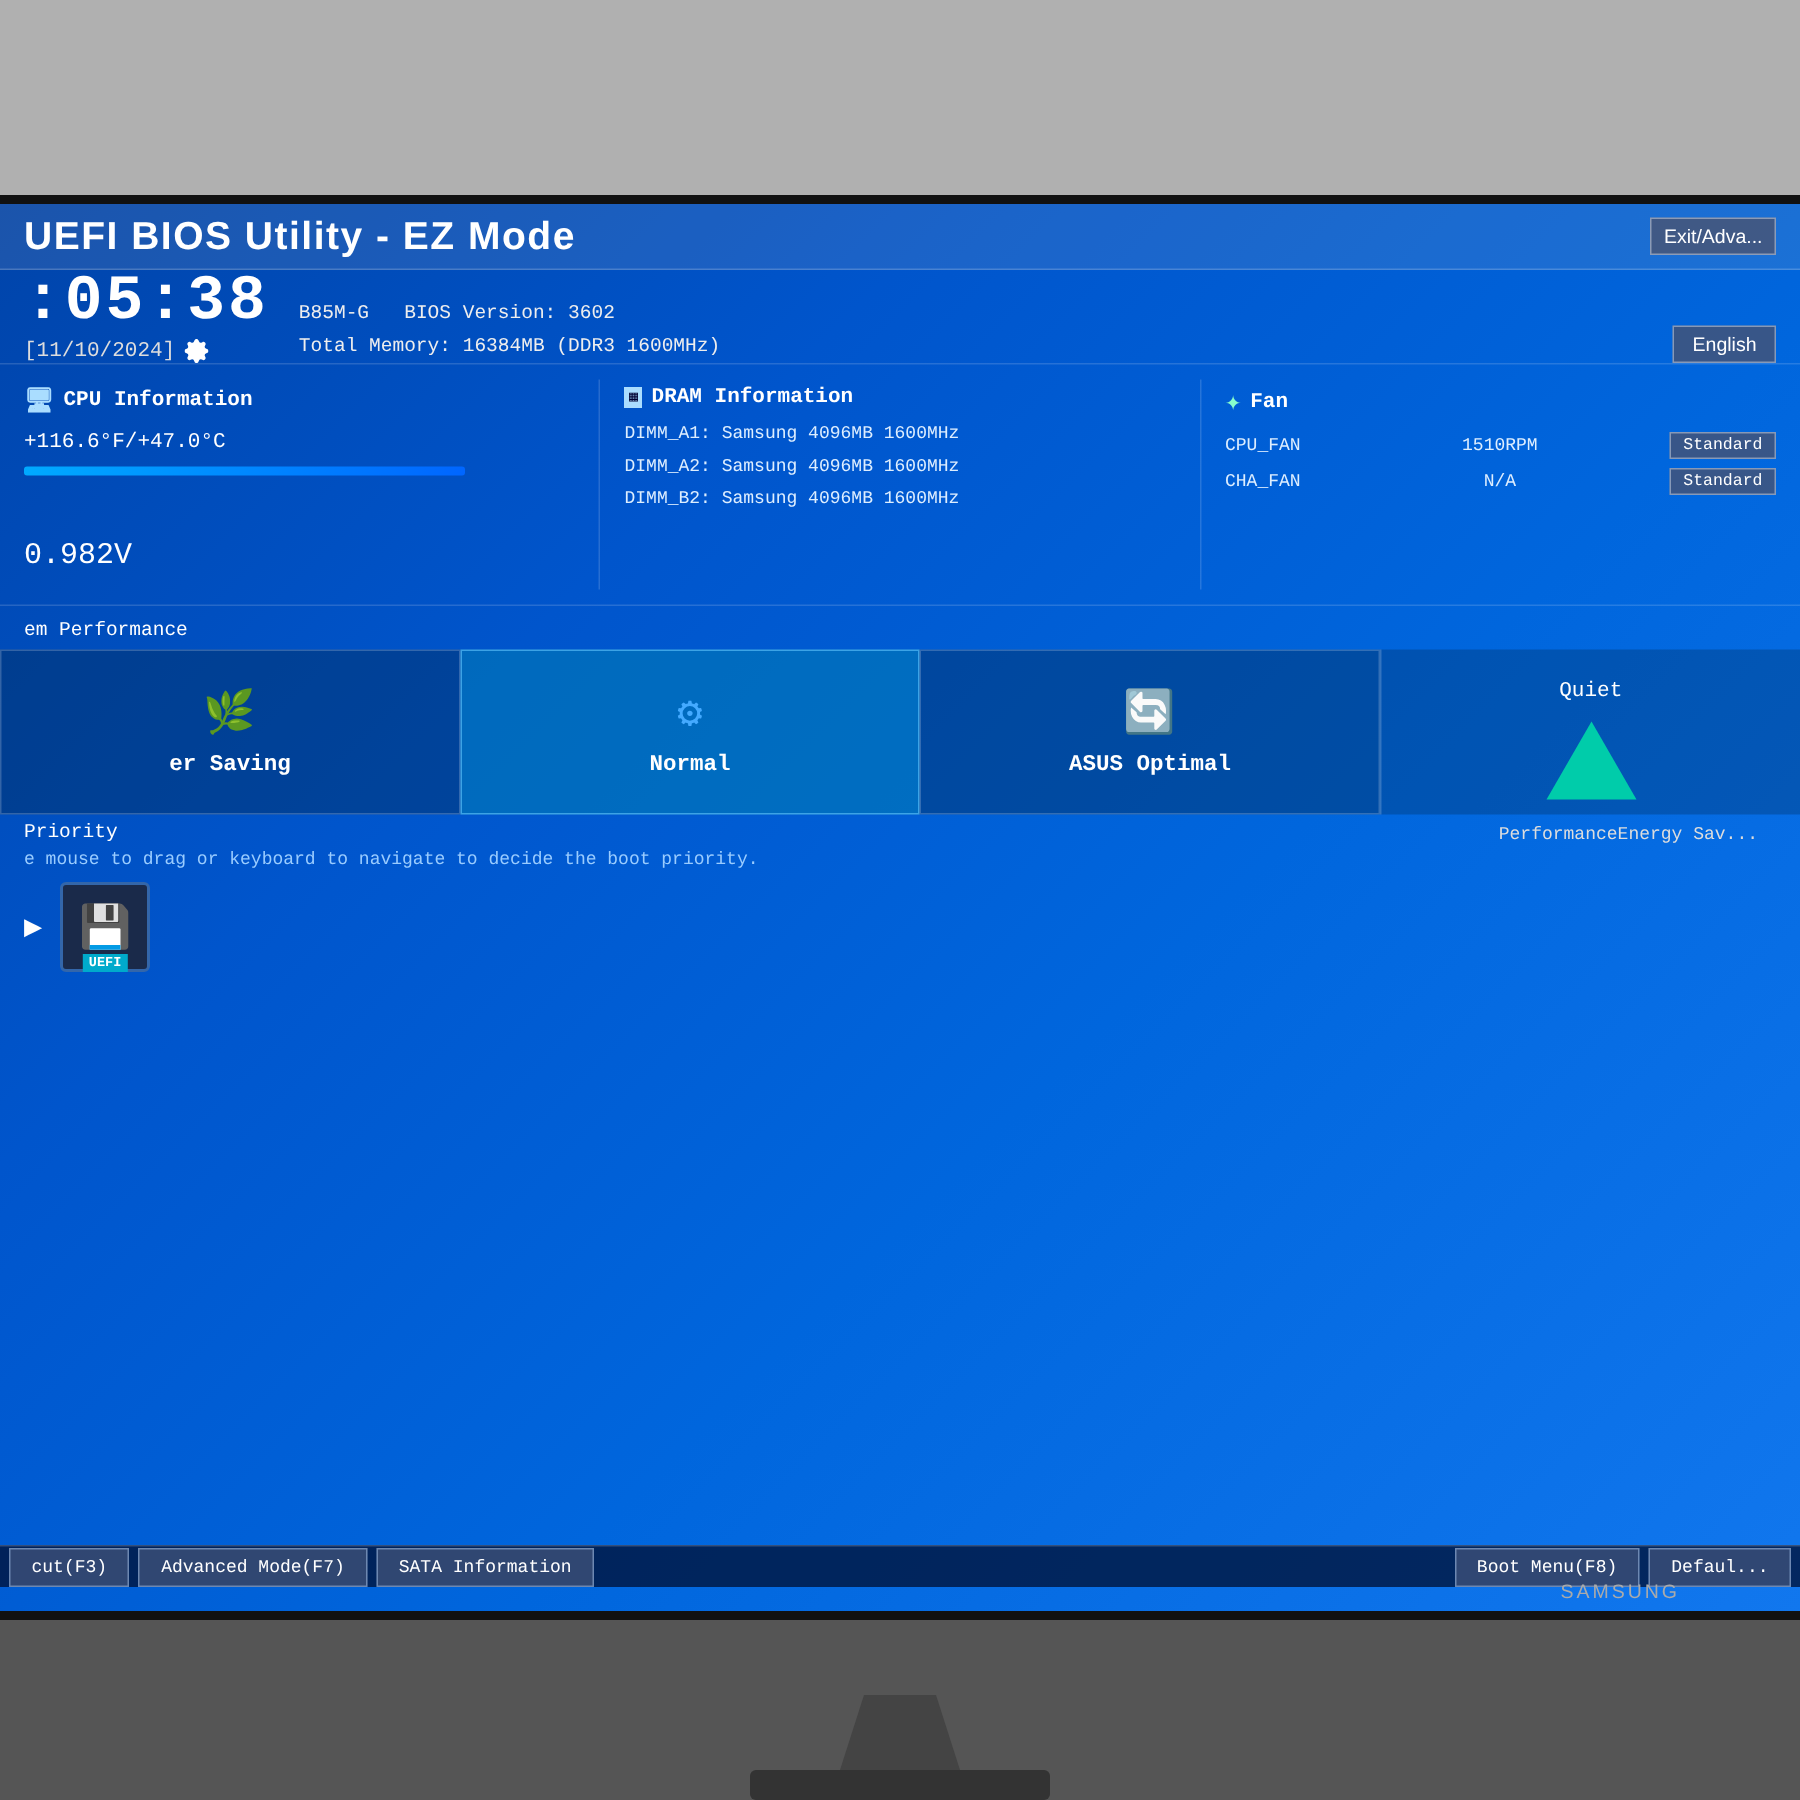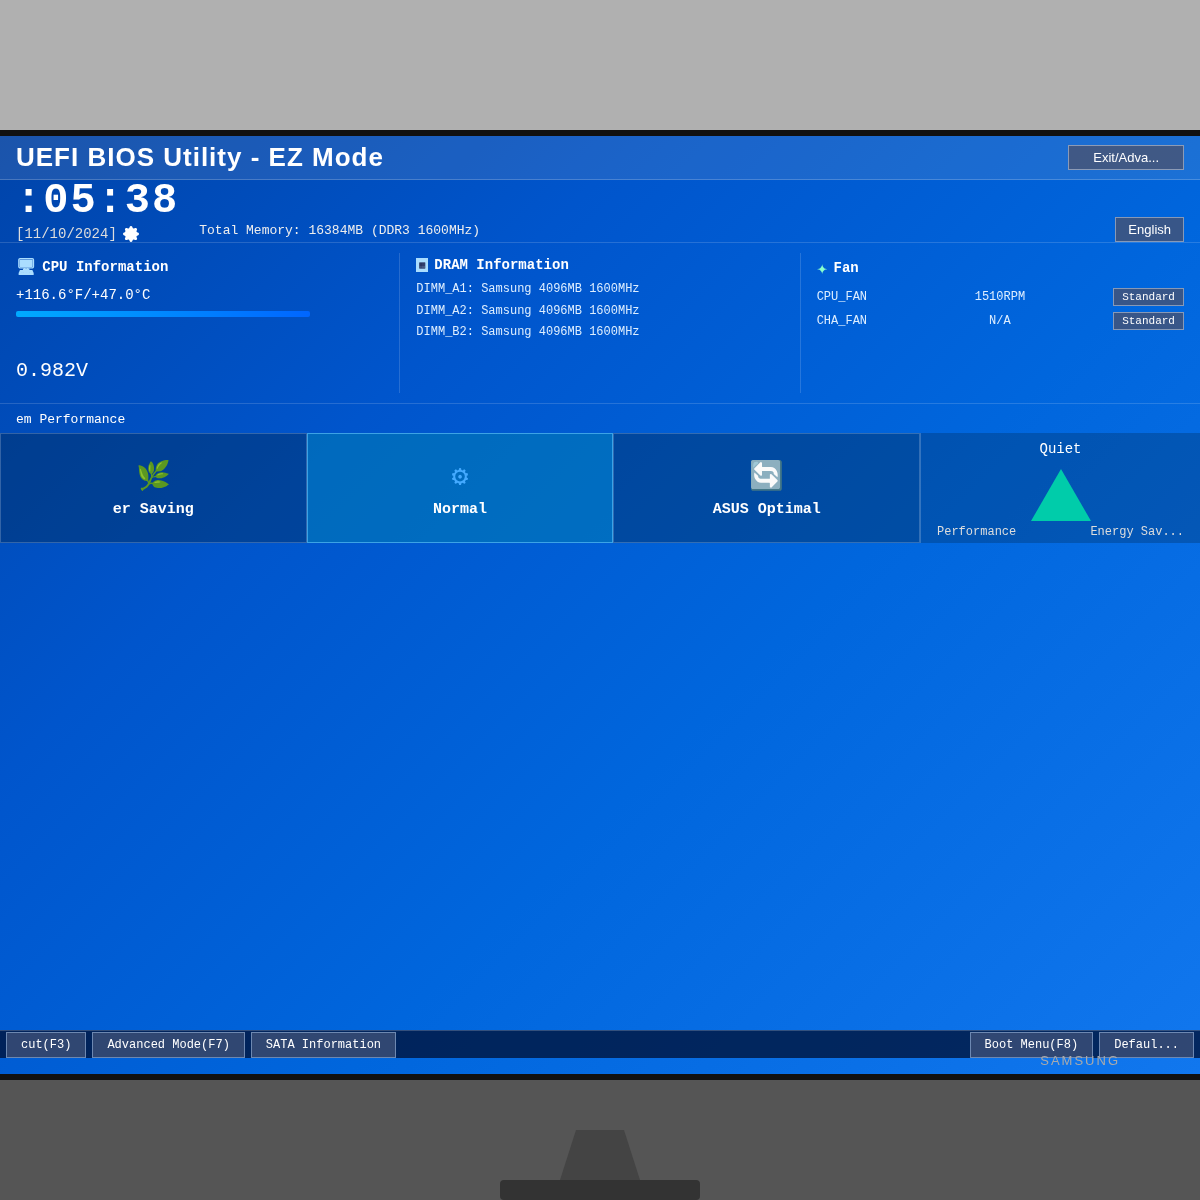--- a/index.html
+++ b/index.html
@@ -46,7 +46,7 @@
       background: rgba(80,80,100,0.7);
       border: 1px solid rgba(255,255,255,0.4);
       color: #fff;
-      padding: 4px 24px;
+      padding: 4px 8px;
       font-size: 13px;
       cursor: pointer;
       font-family: Arial, sans-serif;

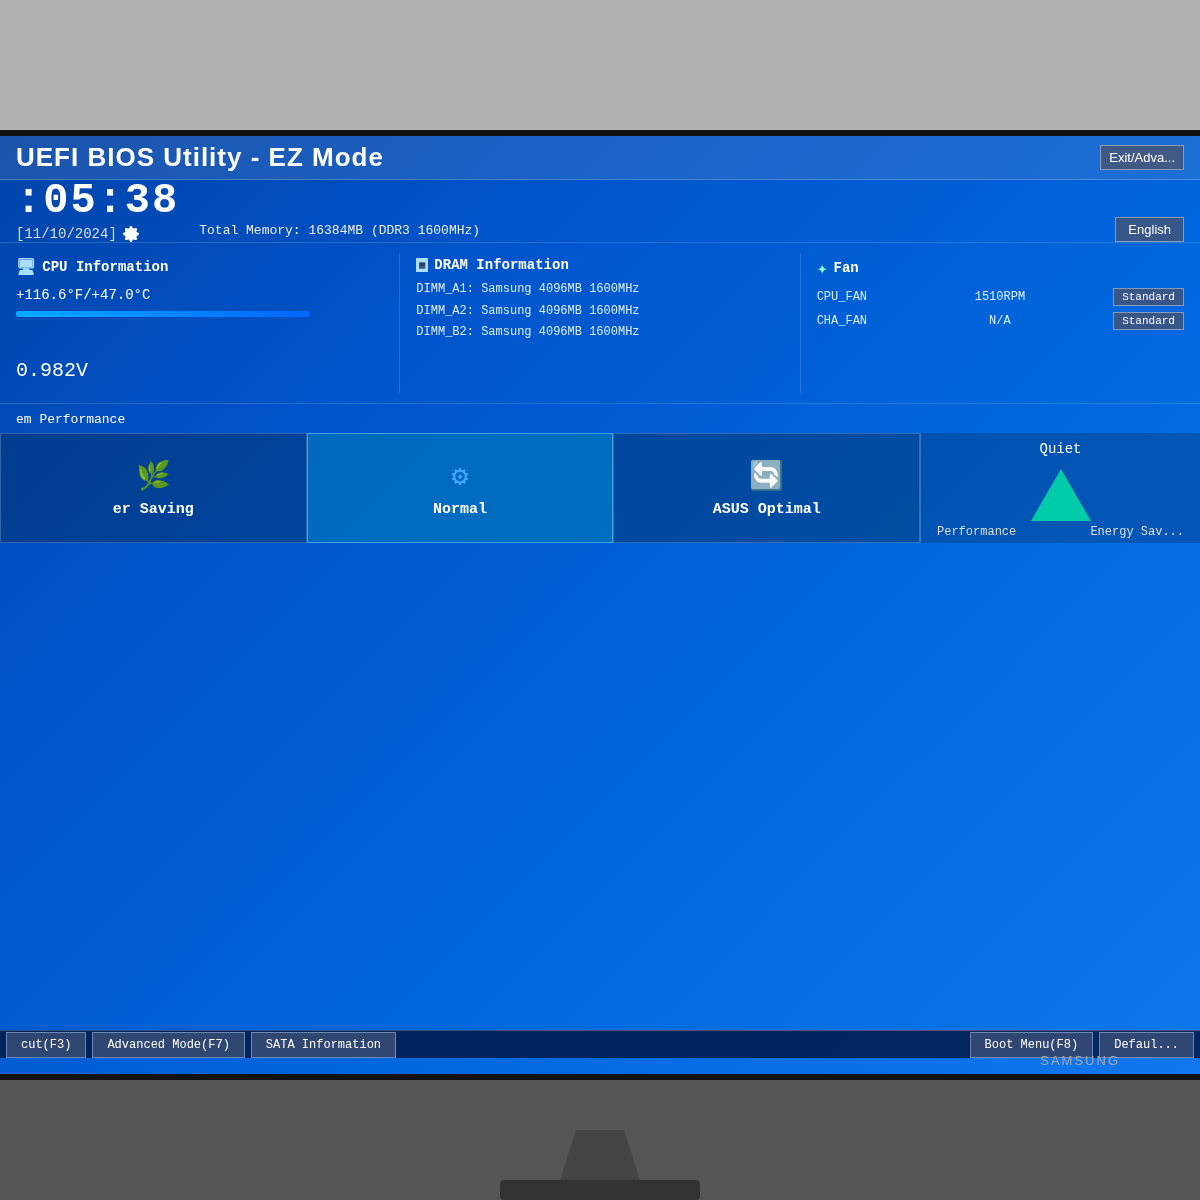--- a/index.html
+++ b/index.html
@@ -487,6 +487,11 @@
     </div>
     <div class="system-info">
       <div>
+        <span>B85M-G</span>&nbsp;&nbsp;
+        <span>BIOS Version:</span>
+        <span>3602</span>
+      </div>
+      <div>
         <span>Total Memory:</span>
         <span>16384MB (DDR3 1600MHz)</span>
       </div>

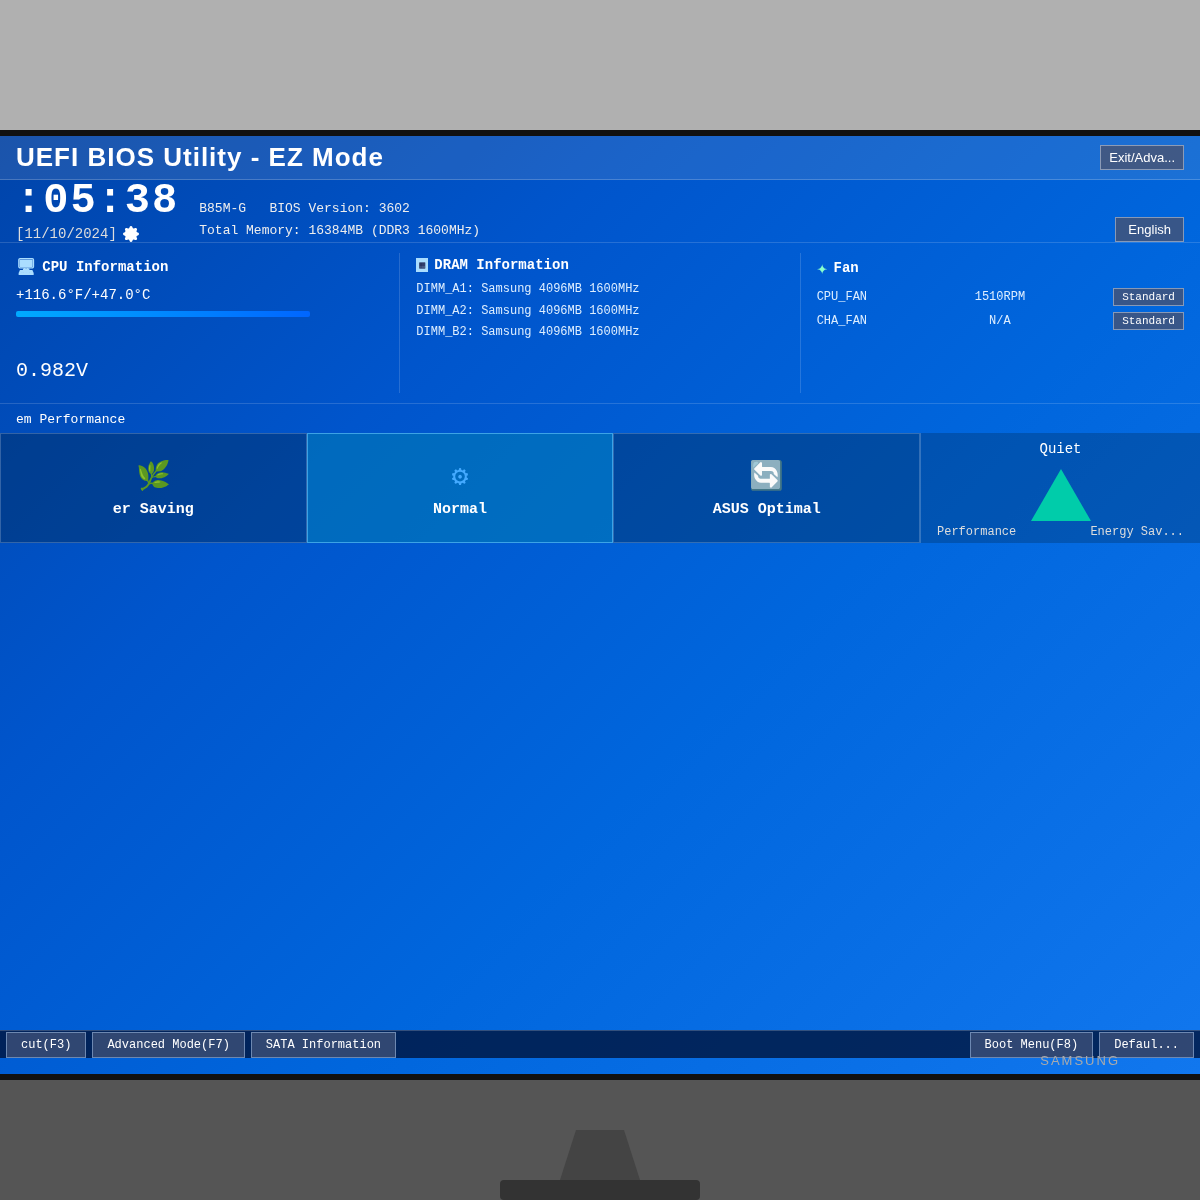--- a/index.html
+++ b/index.html
@@ -241,7 +241,7 @@
       flex-direction: column;
       align-items: center;
       justify-content: flex-start;
-      padding: 8px;
+      padding: 20px;
       border-left: 1px solid rgba(255,255,255,0.2);
     }
 

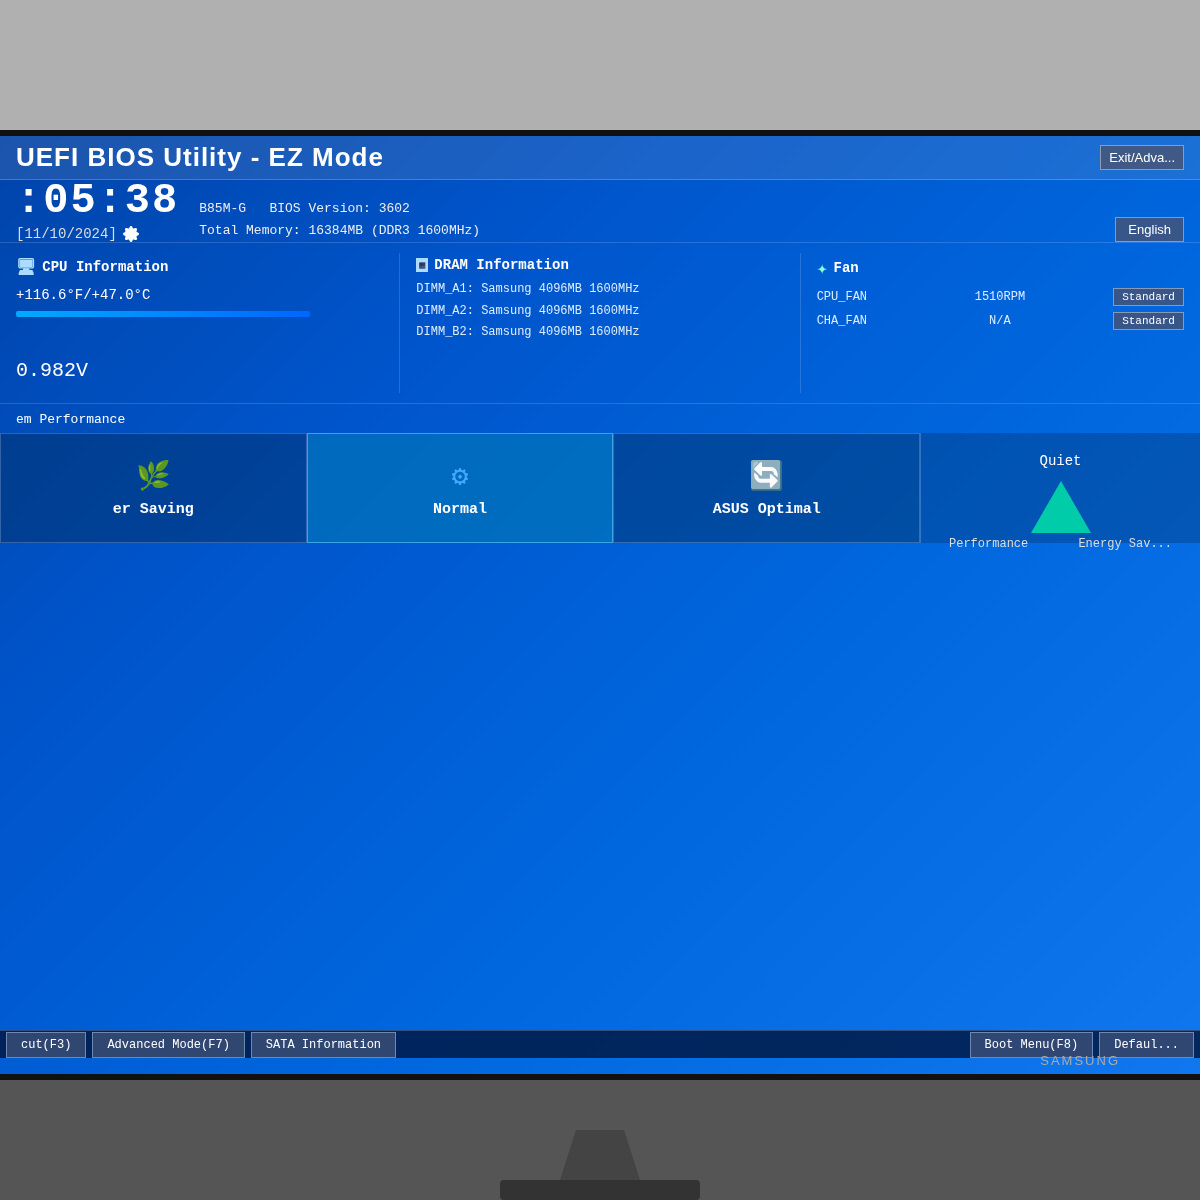--- a/index.html
+++ b/index.html
@@ -569,6 +569,19 @@
     </div>
   </div>
 
+  <div class="boot-section">
+    <div class="boot-title">Priority</div>
+    <div class="boot-hint">e mouse to drag or keyboard to navigate to decide the boot priority.</div>
+    <div class="boot-devices">
+      <span class="boot-arrow">▶</span>
+      <div class="boot-device">
+        <div class="boot-device-icon">
+          <span class="hdd-icon">💾</span>
+          <span class="uefi-badge">UEFI</span>
+        </div>
+      </div>
+    </div>
+  </div>
 
   <div class="bottom-toolbar">
     <button class="toolbar-btn">cut(F3)</button>

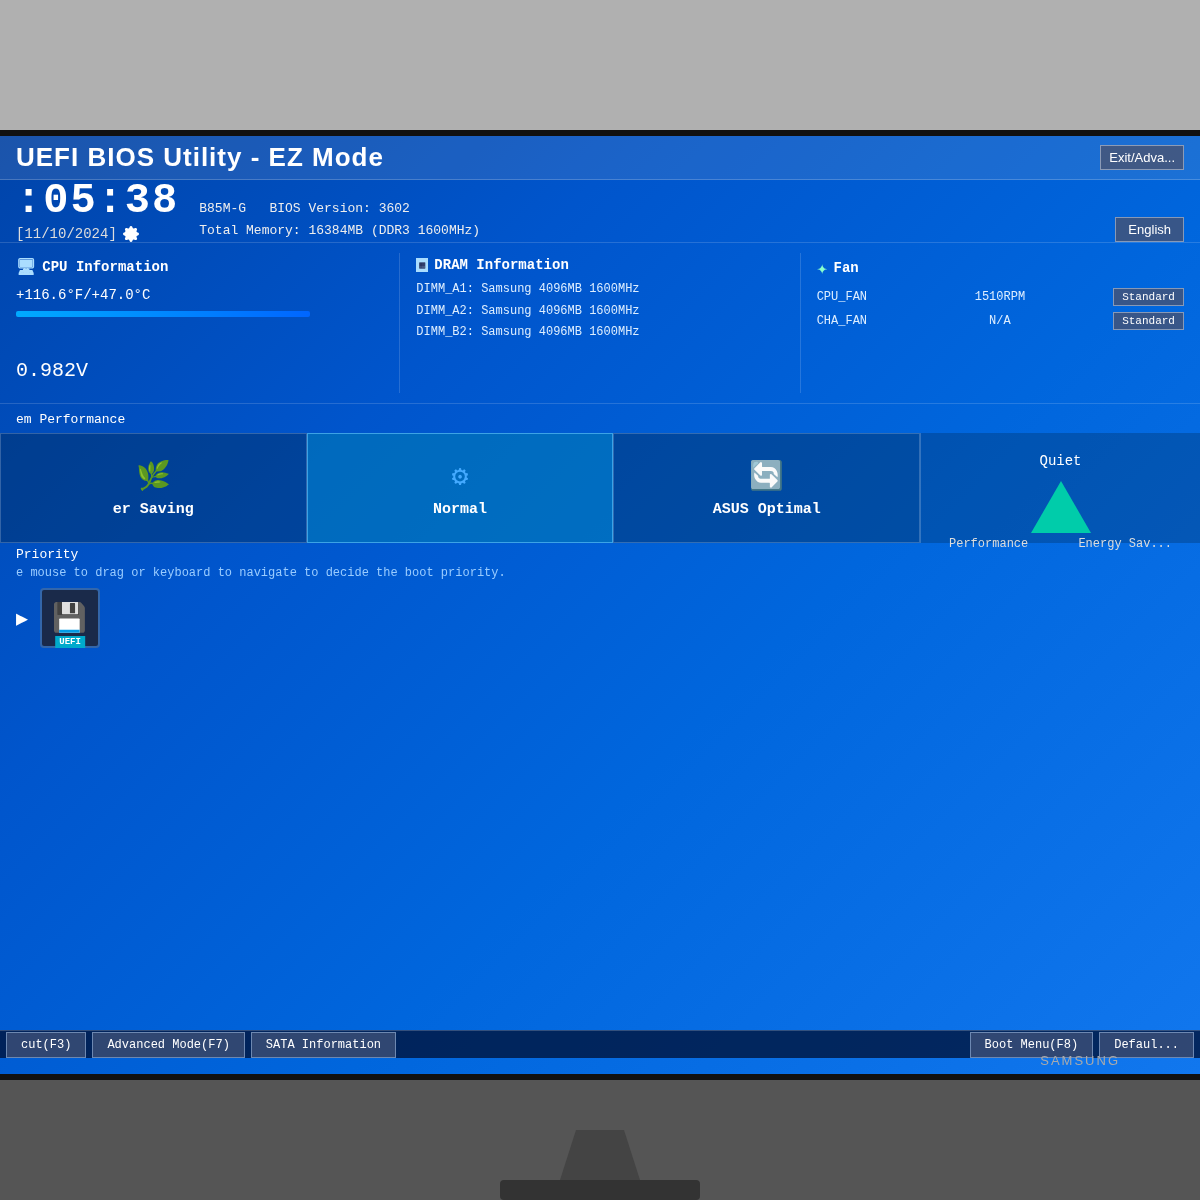--- a/index.html
+++ b/index.html
@@ -262,10 +262,10 @@
 
     .perf-scale {
       display: flex;
-      justify-content: space-between;
+      justify-content: flex-end;
       width: 100%;
       padding: 0 8px;
-      margin-top: 0;
+      margin-top: 12px;
     }
 
     .perf-scale-label {

